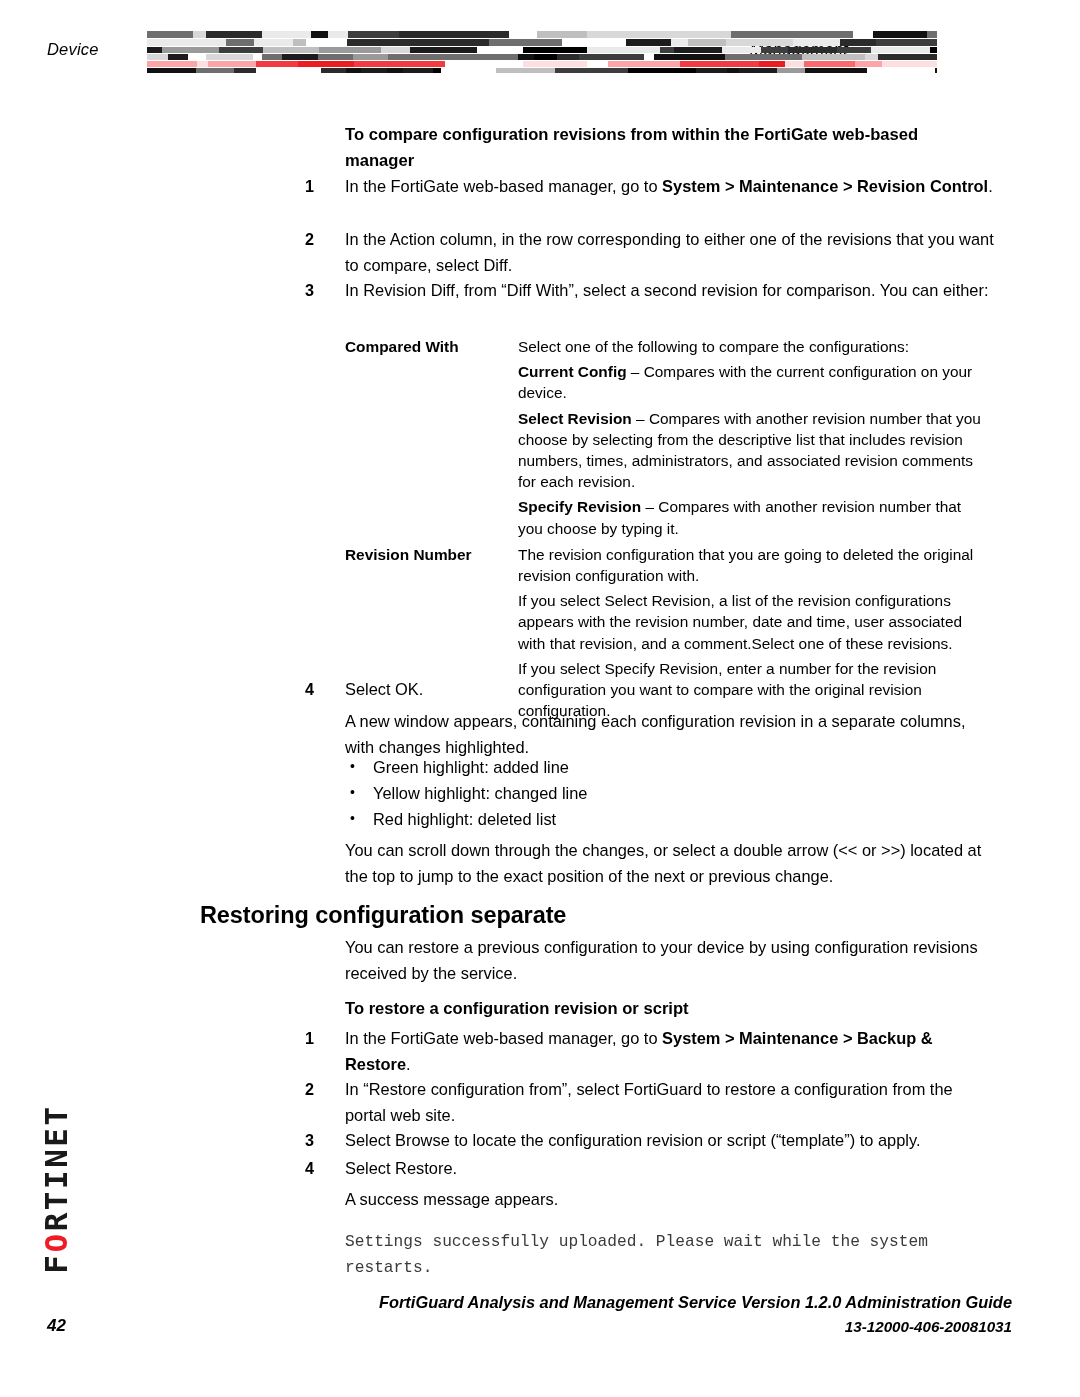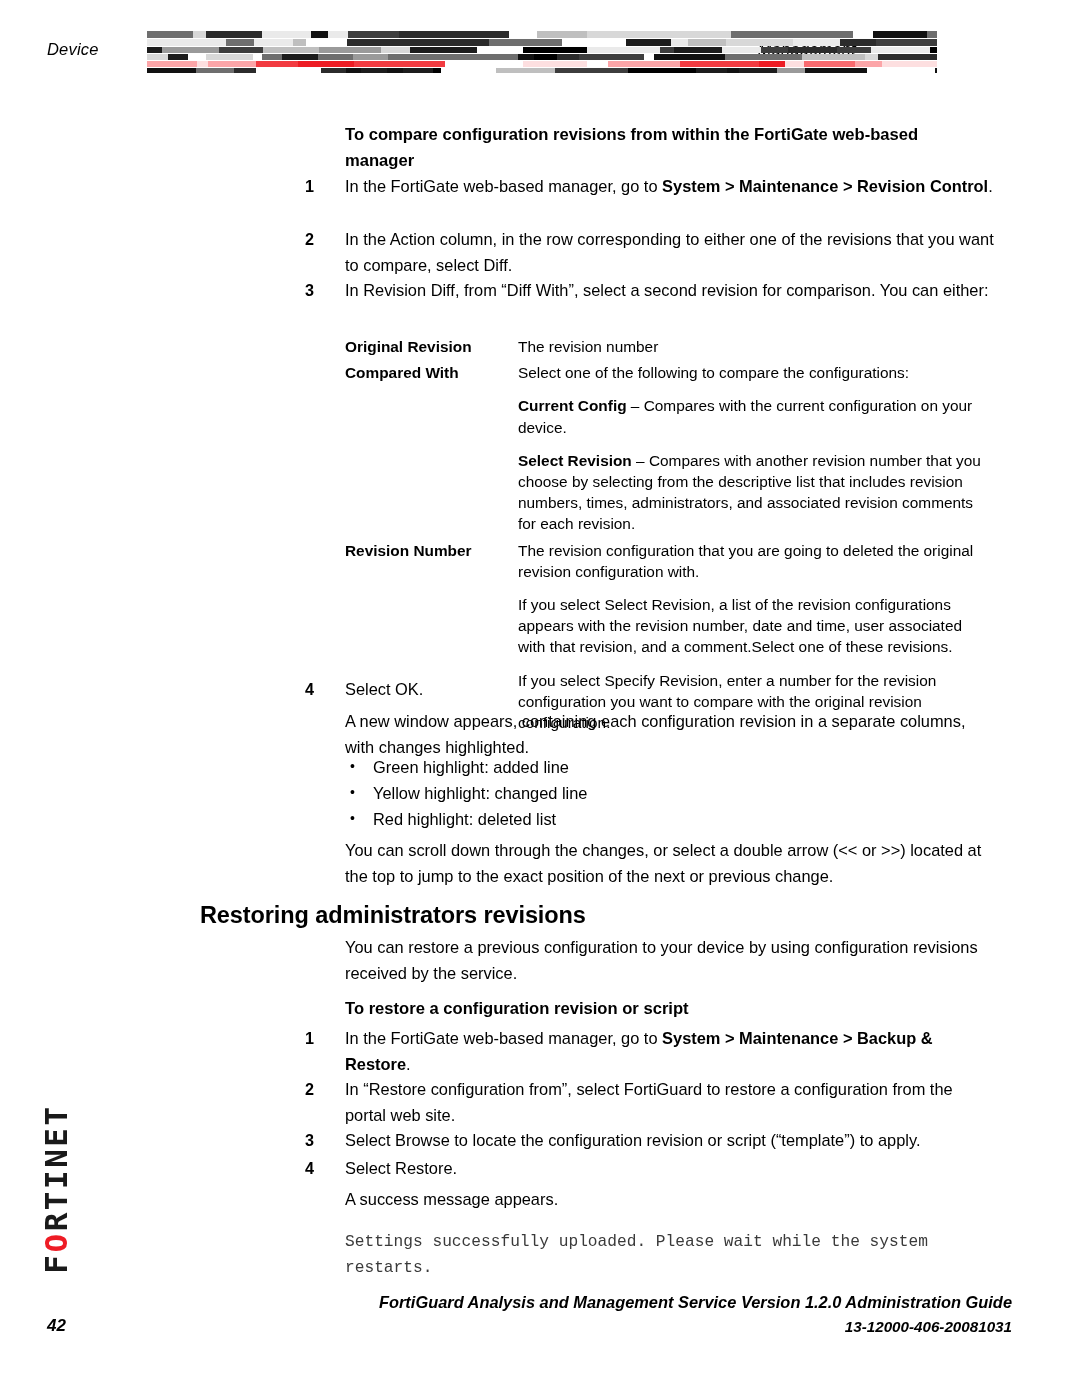--- a/index.html
+++ b/index.html
@@ -23,7 +23,6 @@
     left: 0;
     width: 920px;
     height: 48px;
-    padding-left: 8px;
   }
   .hdr-left {
     position: absolute;

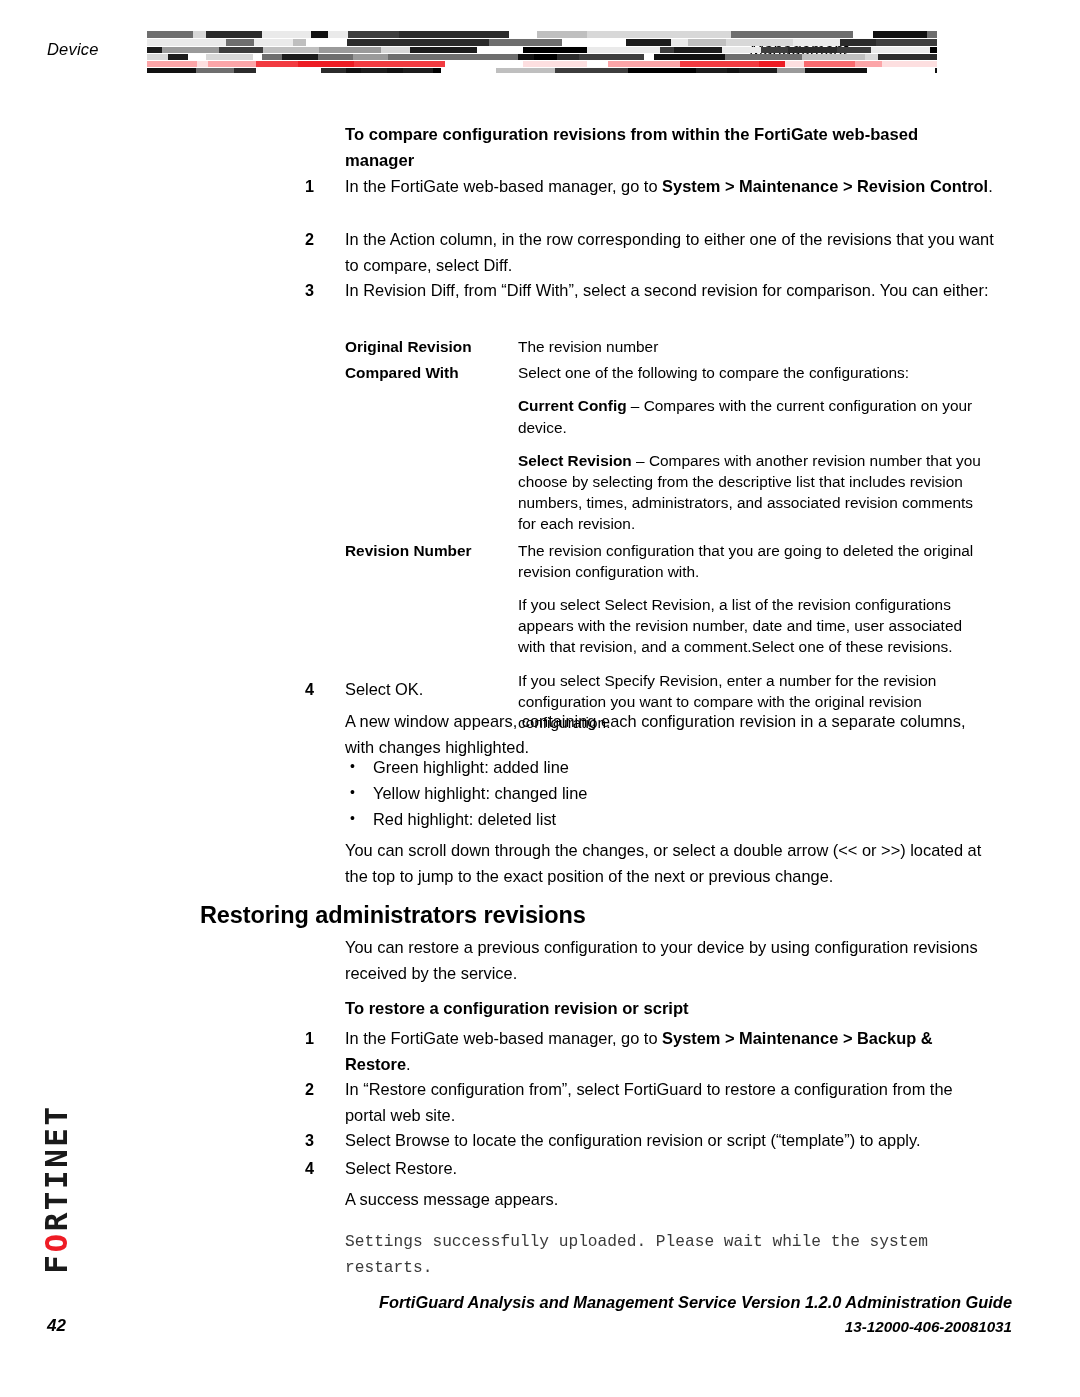--- a/index.html
+++ b/index.html
@@ -274,12 +274,6 @@
   </div>
 
   <div class="deftable" id="deftable" style="top:336px;">
-      <div class="defrow">
-        <div class="term">Original Revision</div>
-        <div class="desc">
-          <p><span>The revision number</span></p>
-        </div>
-      </div>
       <div class="defrow">
         <div class="term">Compared With</div>
         <div class="desc">

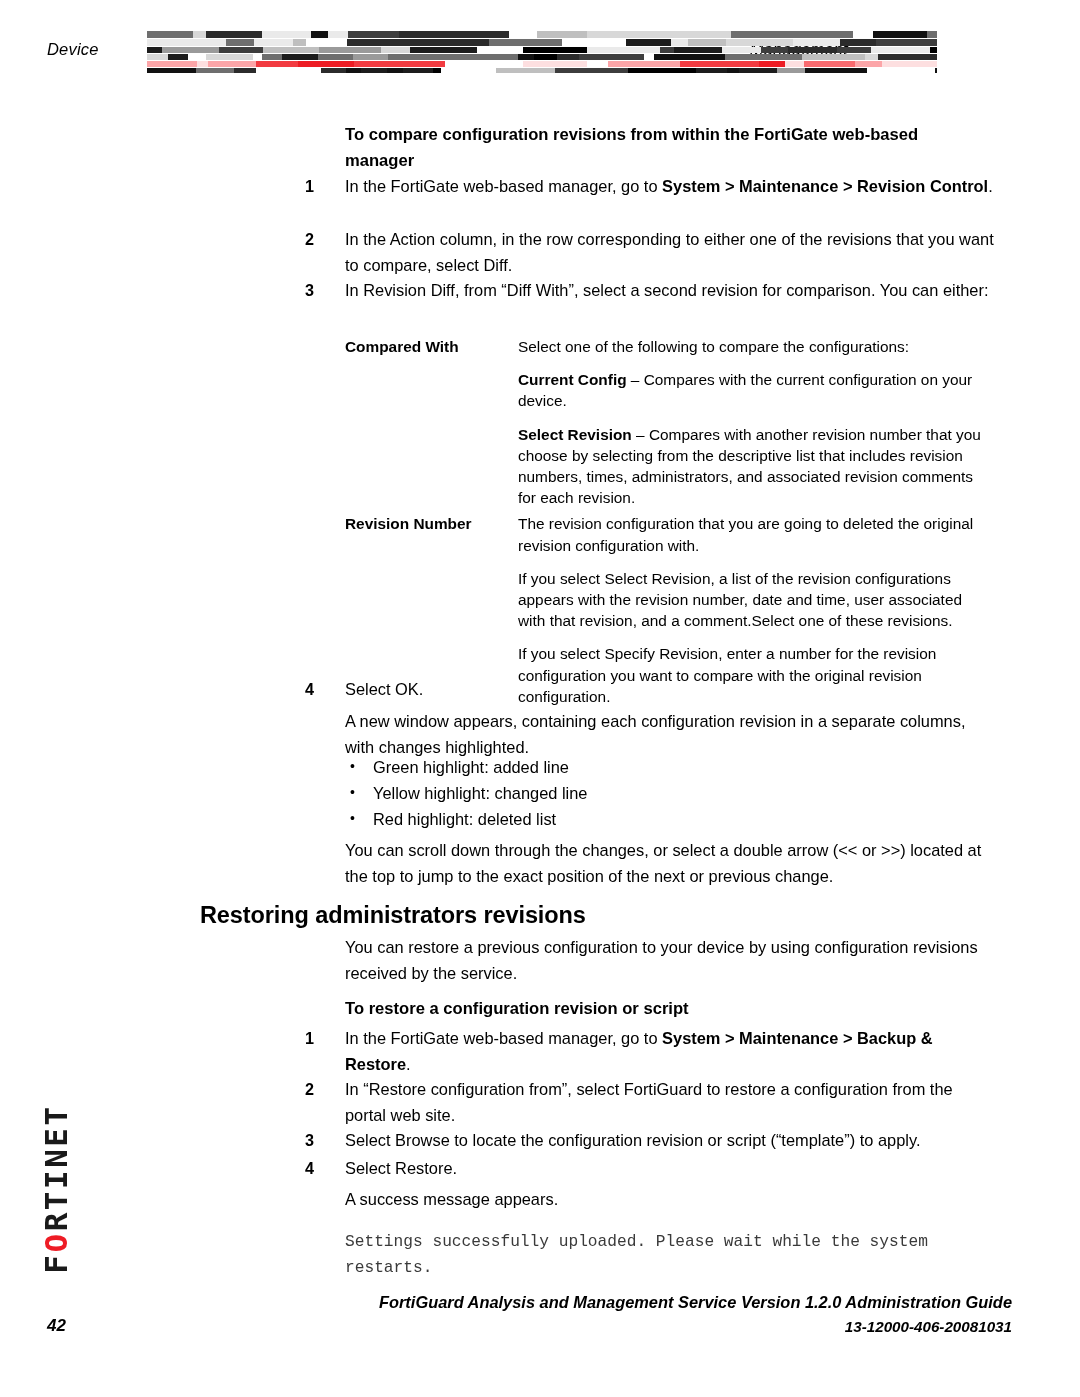--- a/index.html
+++ b/index.html
@@ -170,7 +170,7 @@
     margin: 0;
   }
   .defrow .desc p + p {
-    margin-top: 12px;
+    margin-top: 4px;
   }
   .defrow + .defrow {
     margin-top: 5px;

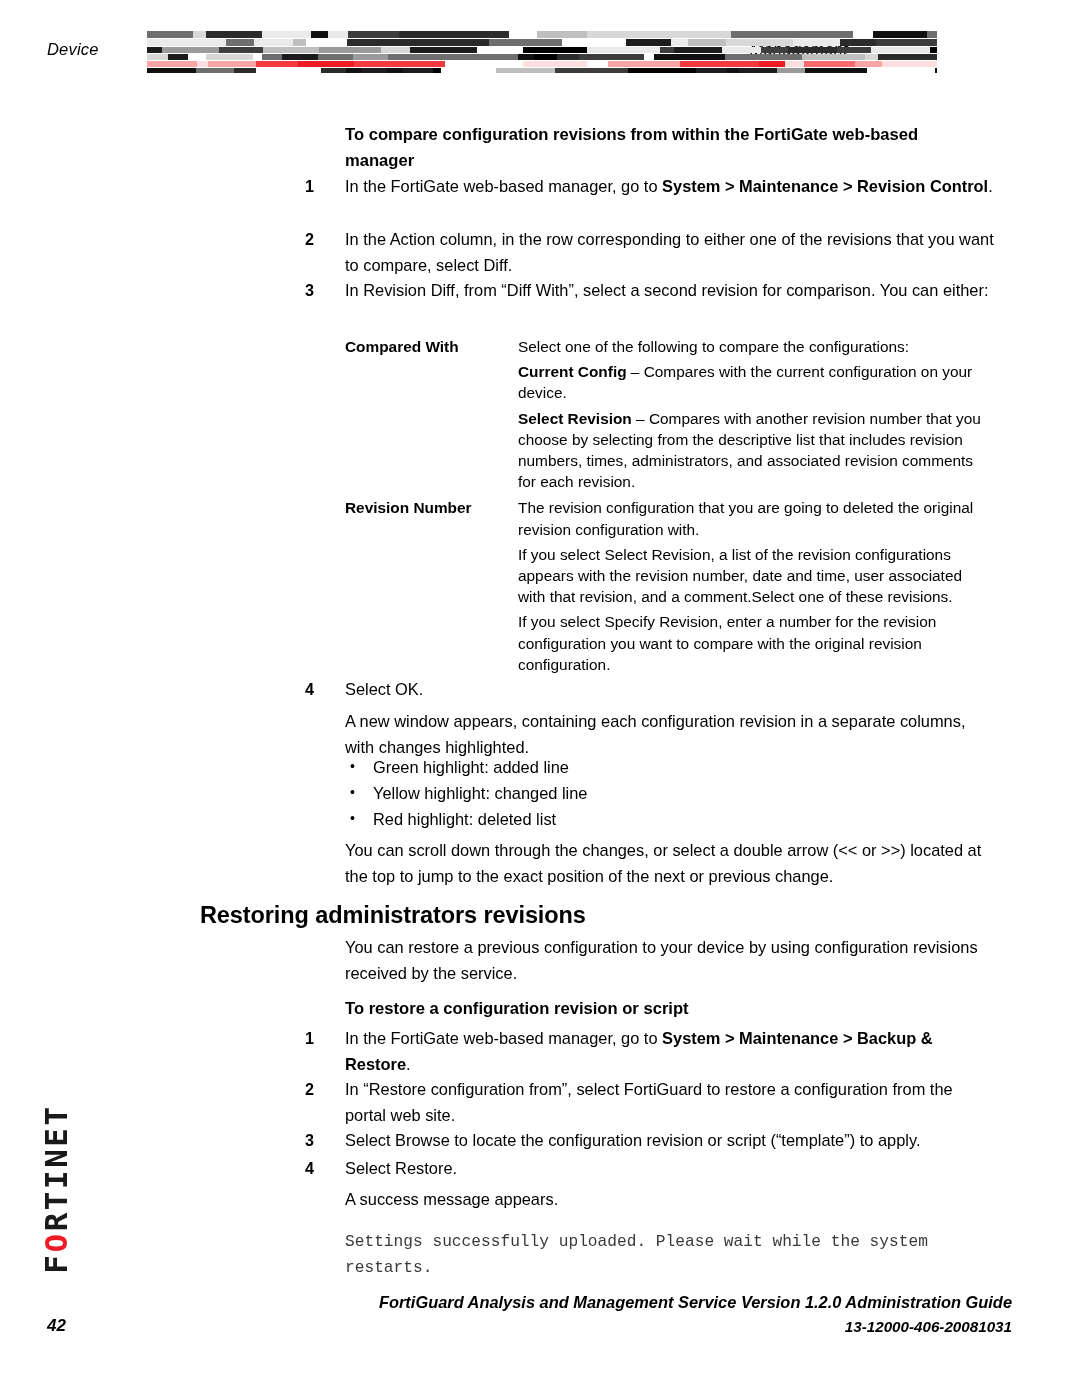--- a/index.html
+++ b/index.html
@@ -280,6 +280,7 @@
           <p><span>Select one of the following to compare the configurations:</span></p>
           <p><span class="lead">Current Config</span><span> – Compares with the current configuration on your device.</span></p>
           <p><span class="lead">Select Revision</span><span> – Compares with another revision number that you choose by selecting from the descriptive list that includes revision numbers, times, administrators, and associated revision comments for each revision.</span></p>
+          <p><span class="lead">Specify Revision</span><span> – Compares with another revision number that you choose by typing it.</span></p>
         </div>
       </div>
       <div class="defrow">

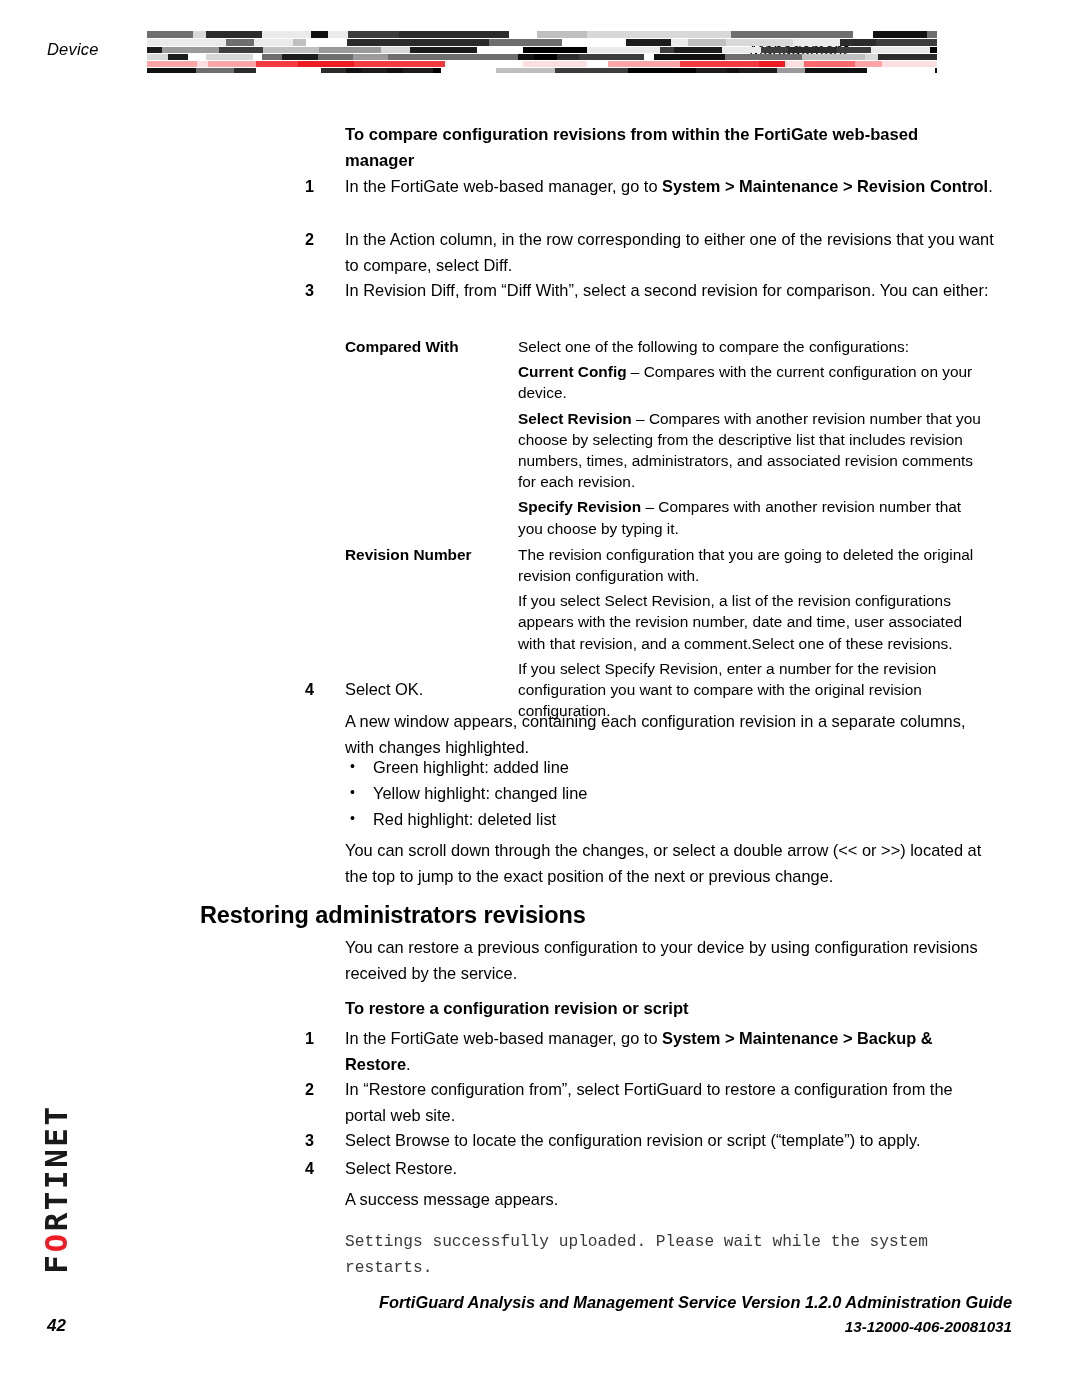--- a/index.html
+++ b/index.html
@@ -308,7 +308,7 @@
 
   <div class="blk para" style="top:838px;">You can scroll down through the changes, or select a double arrow (&lt;&lt; or &gt;&gt;) located at the top to jump to the exact position of the next or previous change.</div>
 
-  <div class="section-h" style="top:900px;">Restoring administrators revisions</div>
+  <div class="section-h" style="top:900px;">Restoring configuration separate</div>
 
   <div class="blk para" style="top:935px;">You can restore a previous configuration to your device by using configuration revisions received by the service.</div>
 

